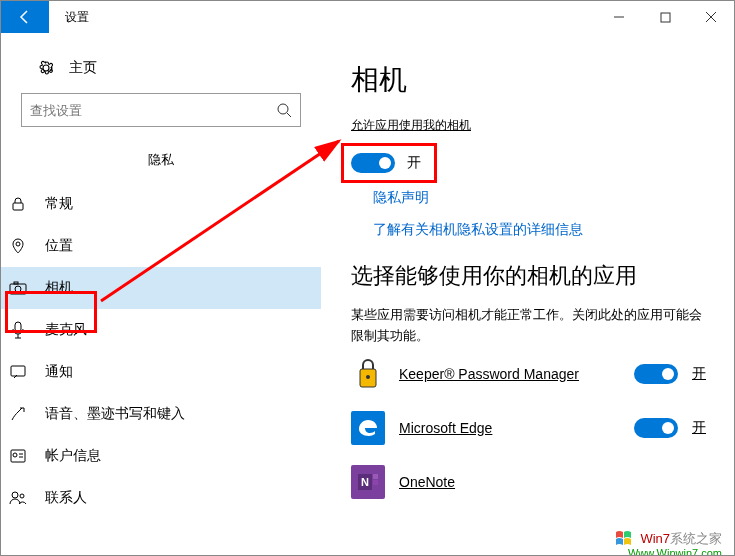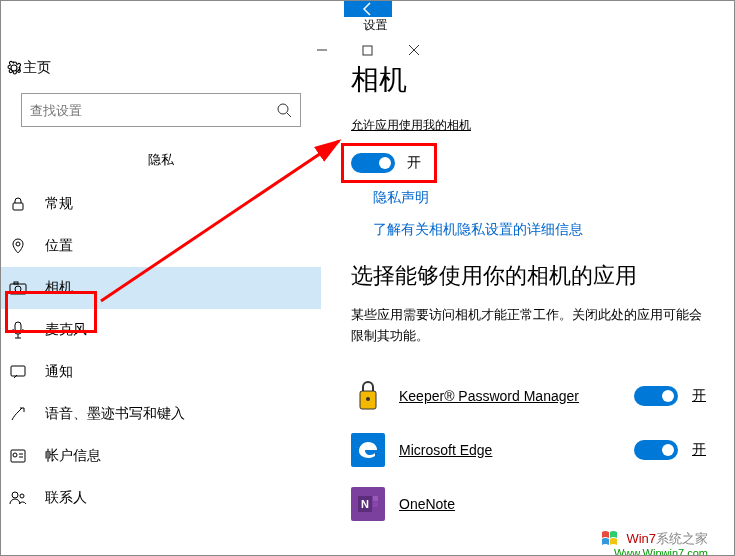--- a/index.html
+++ b/index.html
@@ -5,7 +5,7 @@
 * { margin: 0; padding: 0; box-sizing: border-box; font-family: "Microsoft YaHei", "Segoe UI", sans-serif; }
 body { width: 735px; height: 556px; background: #fff; overflow: hidden; position: relative; border: 1px solid #888; }
 
-.titlebar { height: 32px; display: flex; align-items: center; background: #fff; flex-direction: column; }
+.titlebar { height: 32px; display: flex; align-items: center; background: #fff; }
 .back-btn { width: 48px; height: 32px; background: #0078d7; display: flex; align-items: center; justify-content: center; cursor: pointer; }
 .back-btn svg { fill: #fff; }
 .title-text { margin-left: 16px; font-size: 12px; color: #000; flex: 1; }

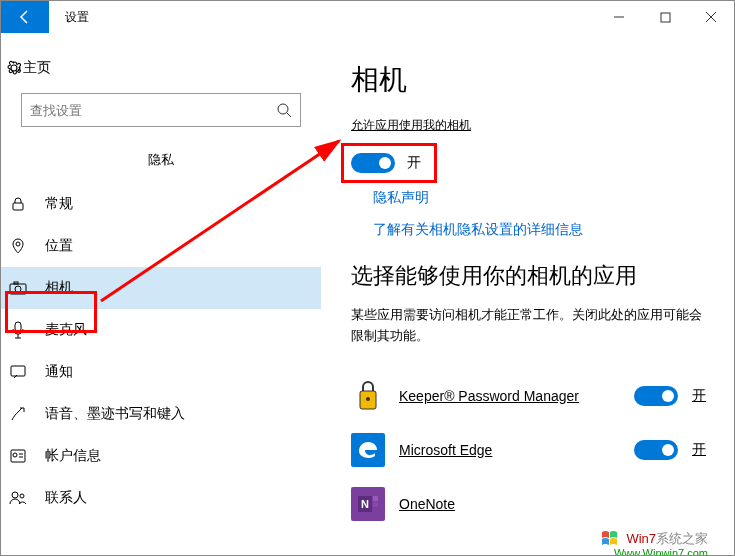--- a/index.html
+++ b/index.html
@@ -16,7 +16,7 @@
 .body-area { display: flex; height: calc(100% - 32px); }
 
 .sidebar { width: 320px; padding: 18px 0 0 0; border-right: none; position: relative; }
-.home-row { display: flex; align-items: flex-start; padding: 8px 20px 16px 4px; }
+.home-row { display: flex; align-items: flex-start; padding: 8px 20px 16px 36px; gap: 14px; }
 .gear-icon { width: 18px; height: 18px; }
 .home-label { font-size: 14px; color: #000; }
 

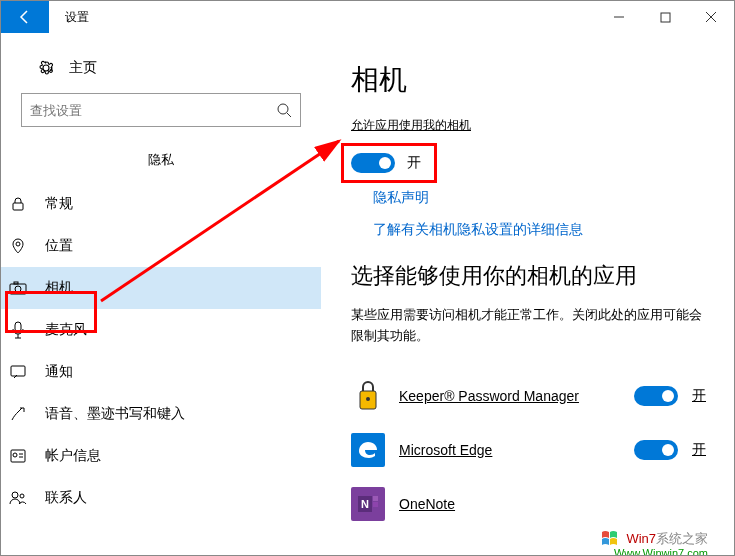--- a/index.html
+++ b/index.html
@@ -44,7 +44,7 @@
 .link { color: #0066cc; font-size: 14px; display: block; margin-bottom: 14px; cursor: pointer; margin-left: 22px; }
 
 .content h2 { font-size: 22px; font-weight: 400; margin: 22px 0 14px 0; }
-.desc { font-size: 13px; color: #000; line-height: 1.6; margin-bottom: 22px; }
+.desc { font-size: 13px; color: #000; line-height: 1.6; }
 
 .app-row { display: flex; align-items: center; gap: 14px; padding: 10px 0; text-decoration: underline; }
 .app-icon { width: 34px; height: 34px; display: flex; align-items: center; justify-content: center; border-radius: 2px; }

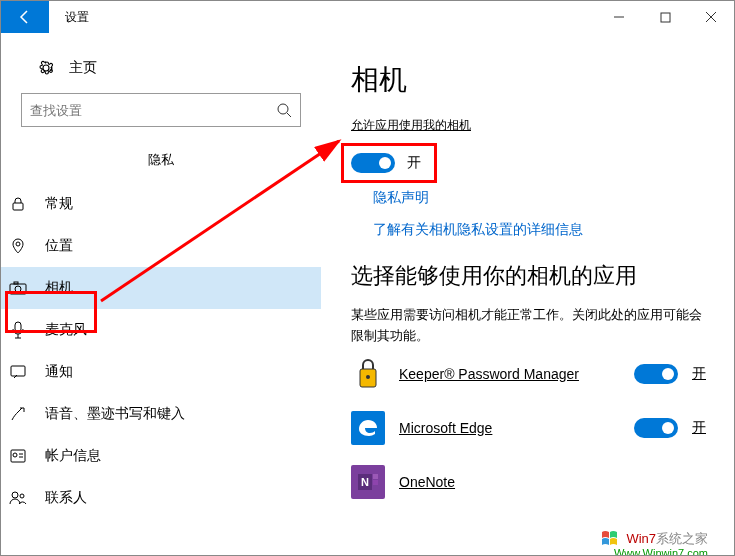--- a/index.html
+++ b/index.html
@@ -54,7 +54,7 @@
 
 .arrow-svg { position: absolute; pointer-events: none; z-index: 50; }
 
-.watermark { position: absolute; bottom: 6px; right: 26px; font-size: 13px; color: #888; display:flex; align-items:center; gap:4px;}
+.watermark { position: absolute; bottom: 6px; right: 12px; font-size: 13px; color: #888; display:flex; align-items:center; gap:4px;}
 .watermark b { color:#b00; font-weight:normal;}
 .wm-green{color:#090;}
 </style>

